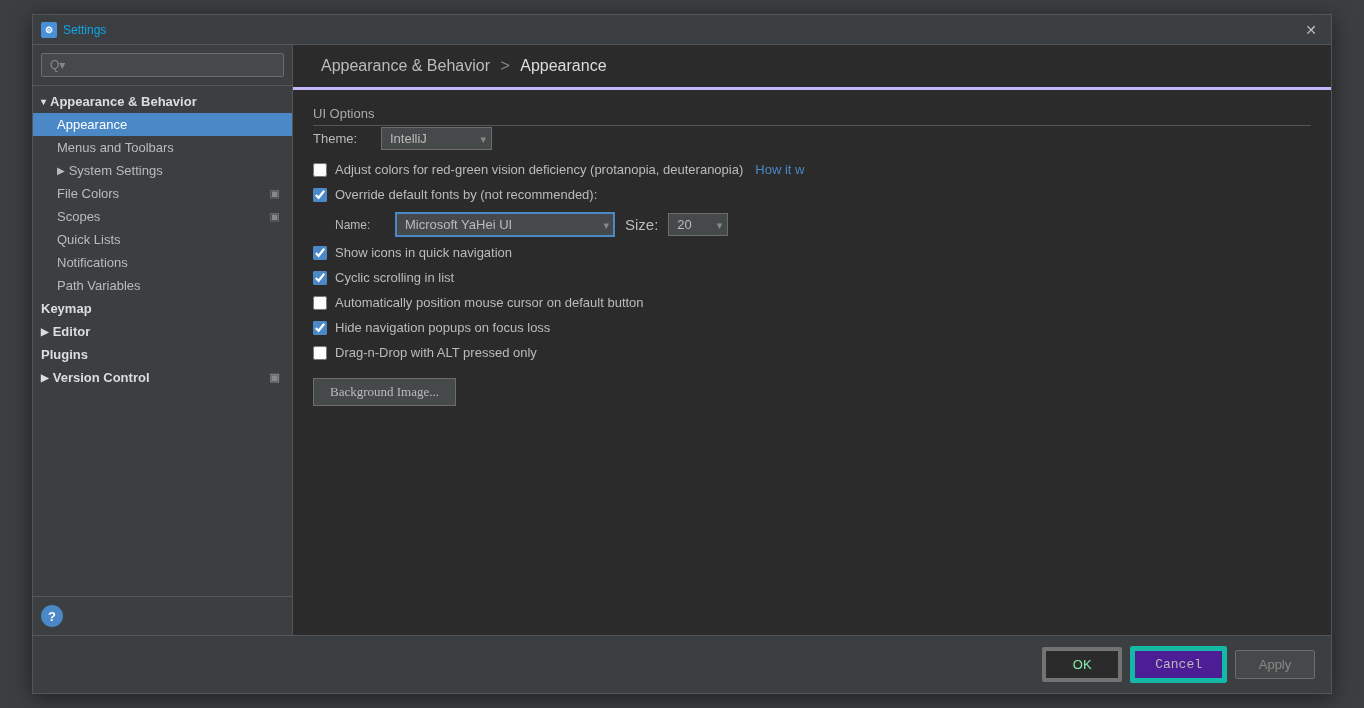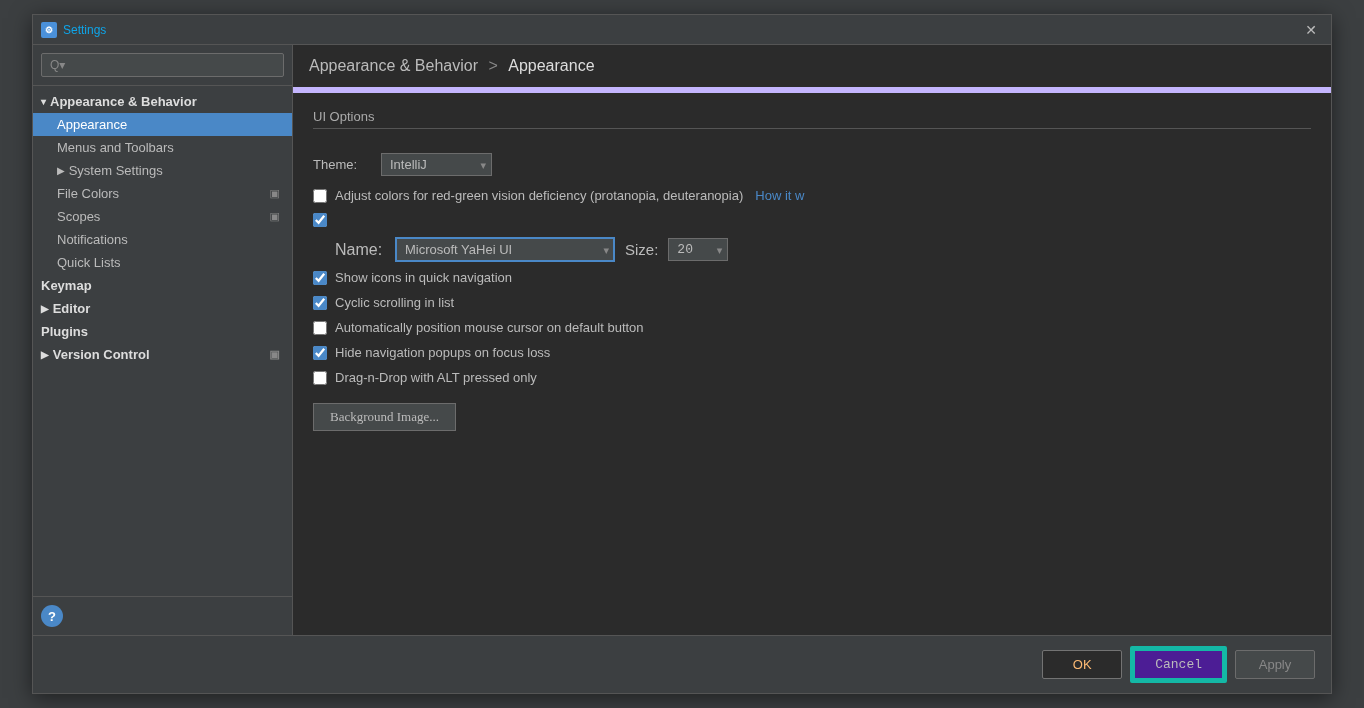--- a/index.html
+++ b/index.html
@@ -144,10 +144,10 @@
       overflow: hidden;
     }
     .breadcrumb {
-      padding: 12px 16px;
+      padding: 12px 28px;
       font-size: 16px;
       color: #bbb;
-      border-bottom: 6px solid #c4b5fd;
+      border-bottom: 3px solid #c4b5fd;
       flex-shrink: 0;
     }
     .breadcrumb .bc-section {

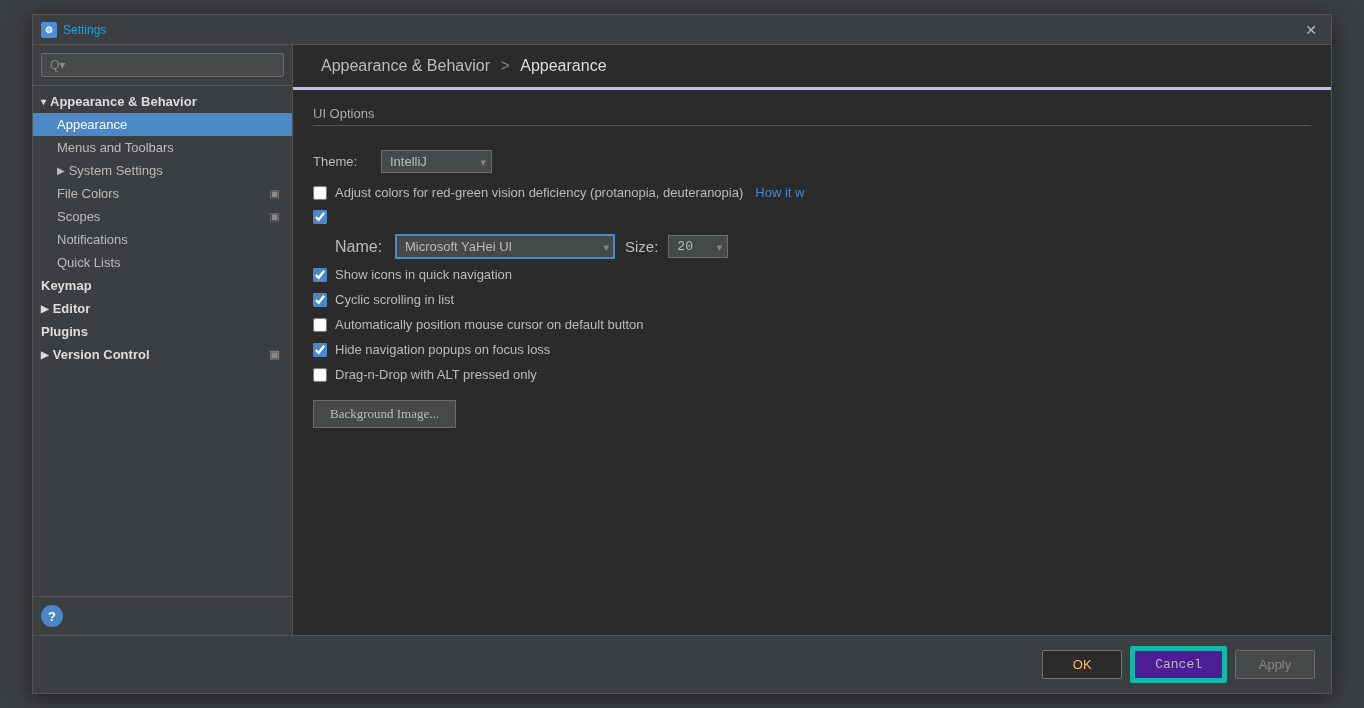--- a/index.html
+++ b/index.html
@@ -169,7 +169,7 @@
     .section-title {
       font-size: 13px;
       color: #aaa;
-      margin-bottom: 24px;
+      margin-bottom: 1px;
       padding-bottom: 4px;
       border-bottom: 1px solid #555;
     }

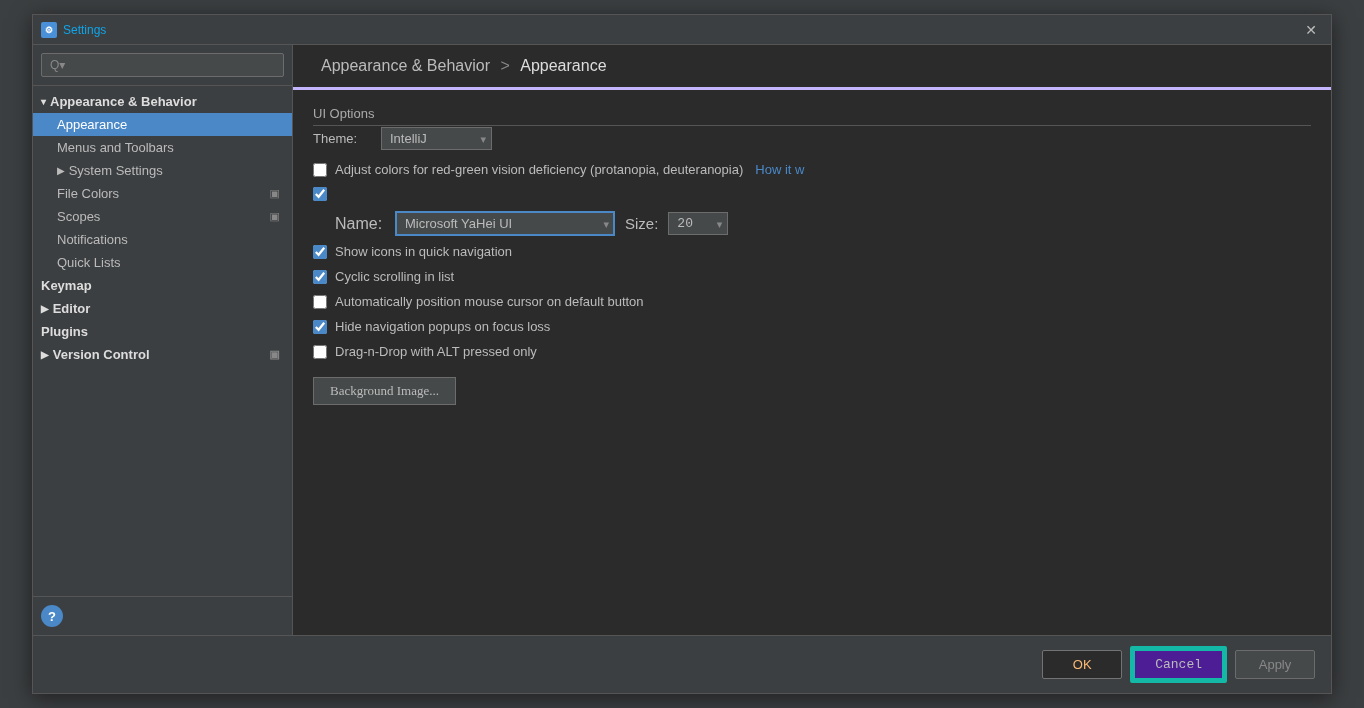--- a/index.html
+++ b/index.html
@@ -435,6 +435,7 @@
         
         <div class="checkbox-row">
           <input type="checkbox" id="override-fonts" checked="" style="">
+          <label class="checkbox-label" for="override-fonts">Override default fonts by (not recommended):</label>
         </div>
 
         

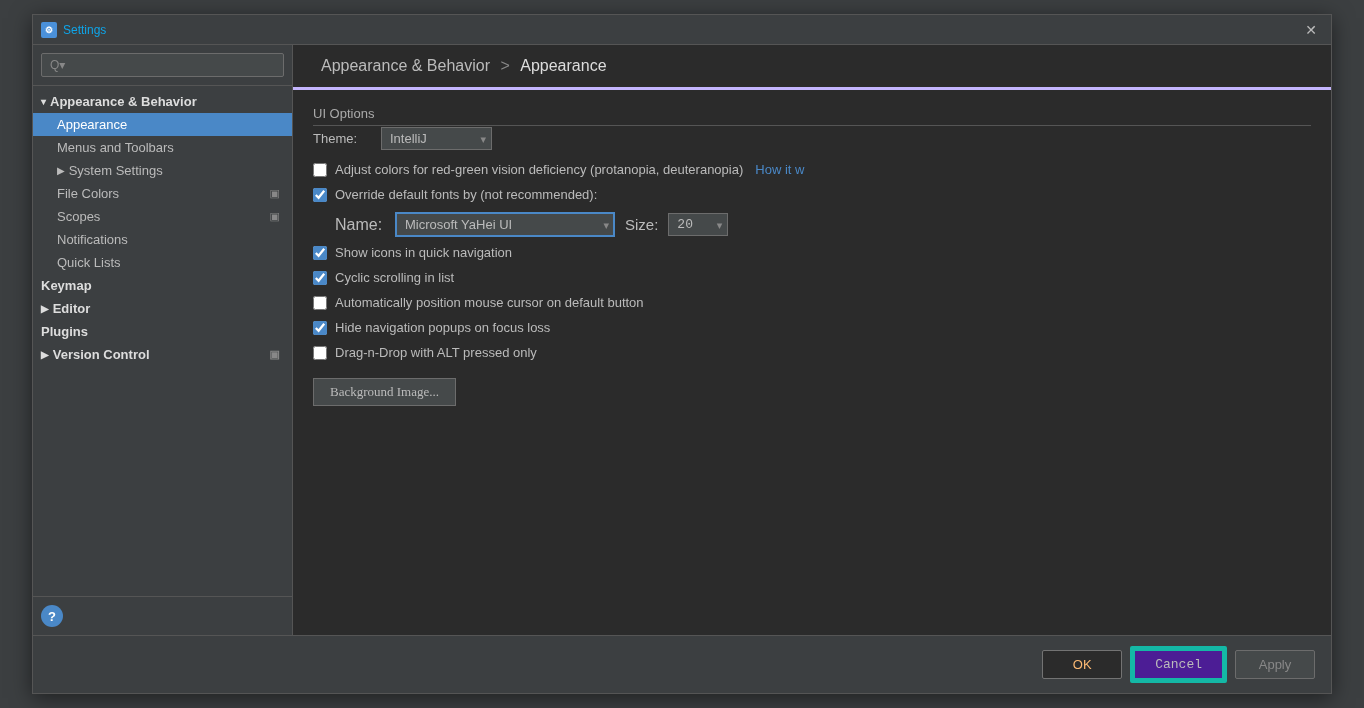--- a/index.html
+++ b/index.html
@@ -243,7 +243,7 @@
     }
     .font-label {
       color: #bbb;
-      font-size: 16px;
+      font-size: 12px;
       min-width: 50px;
     }
     .font-select {

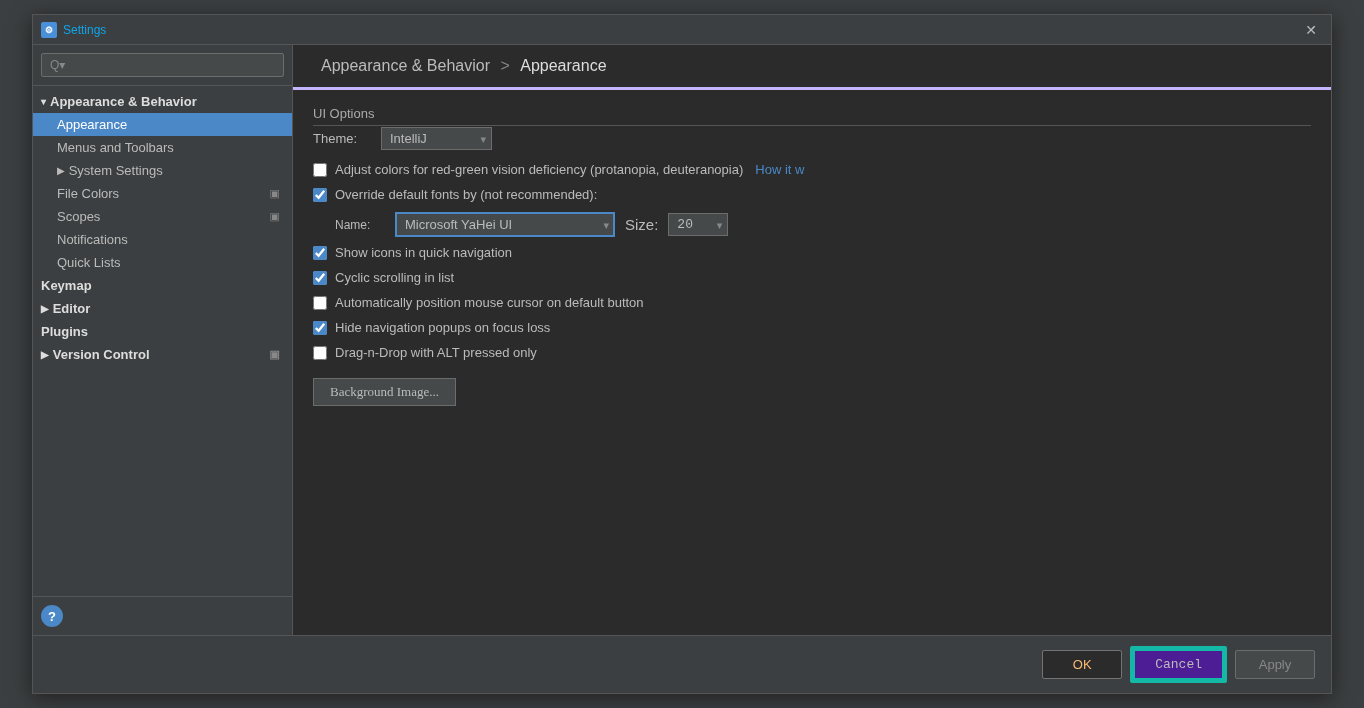--- a/index.html
+++ b/index.html
@@ -269,7 +269,6 @@
       appearance: none;
       -webkit-appearance: none;
       min-width: 60px;
-      font-family: Liberation Mono, monospace;
     }
     .size-label {
       color: #bbb;

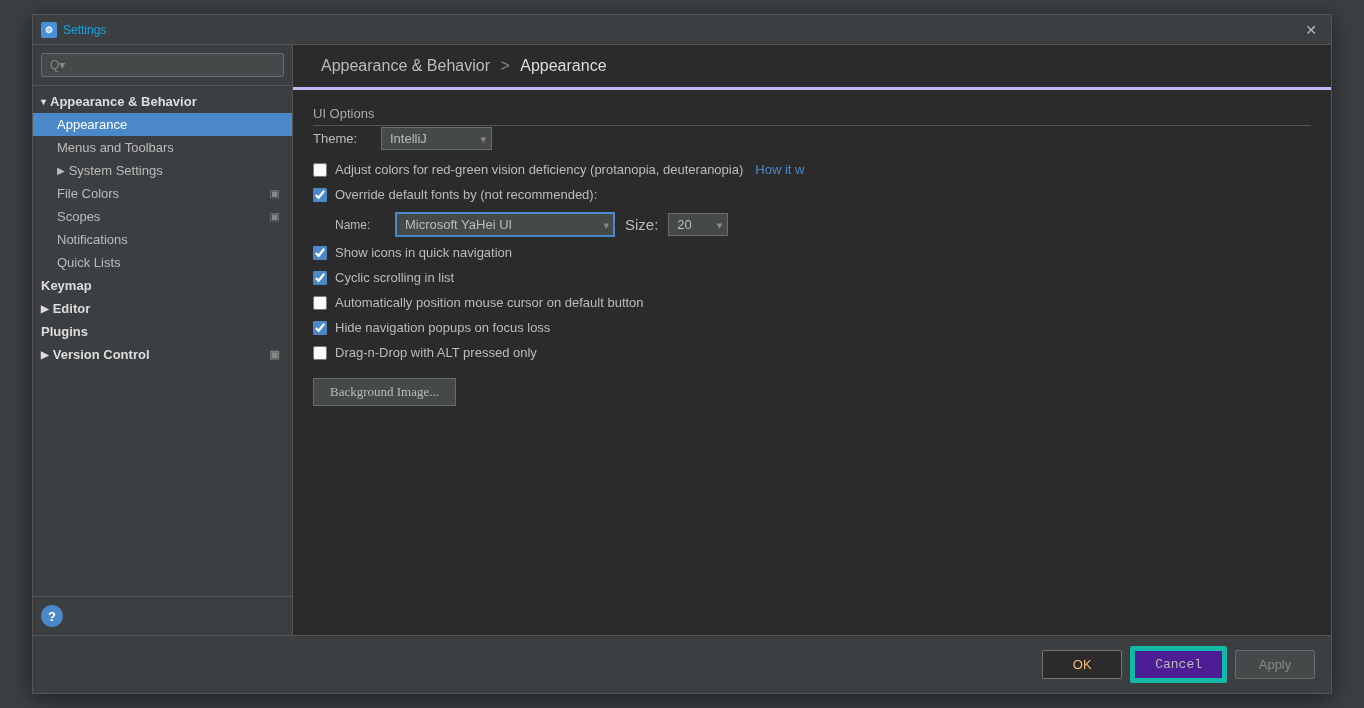--- a/index.html
+++ b/index.html
@@ -368,11 +368,11 @@
         </div>
 
         <div class="tree-item indent-1">
+          <span>Quick Lists</span>
+        </div>
+
+        <div class="tree-item indent-1">
           <span>Notifications</span>
-        </div>
-
-        <div class="tree-item indent-1">
-          <span>Quick Lists</span>
         </div>
 
 

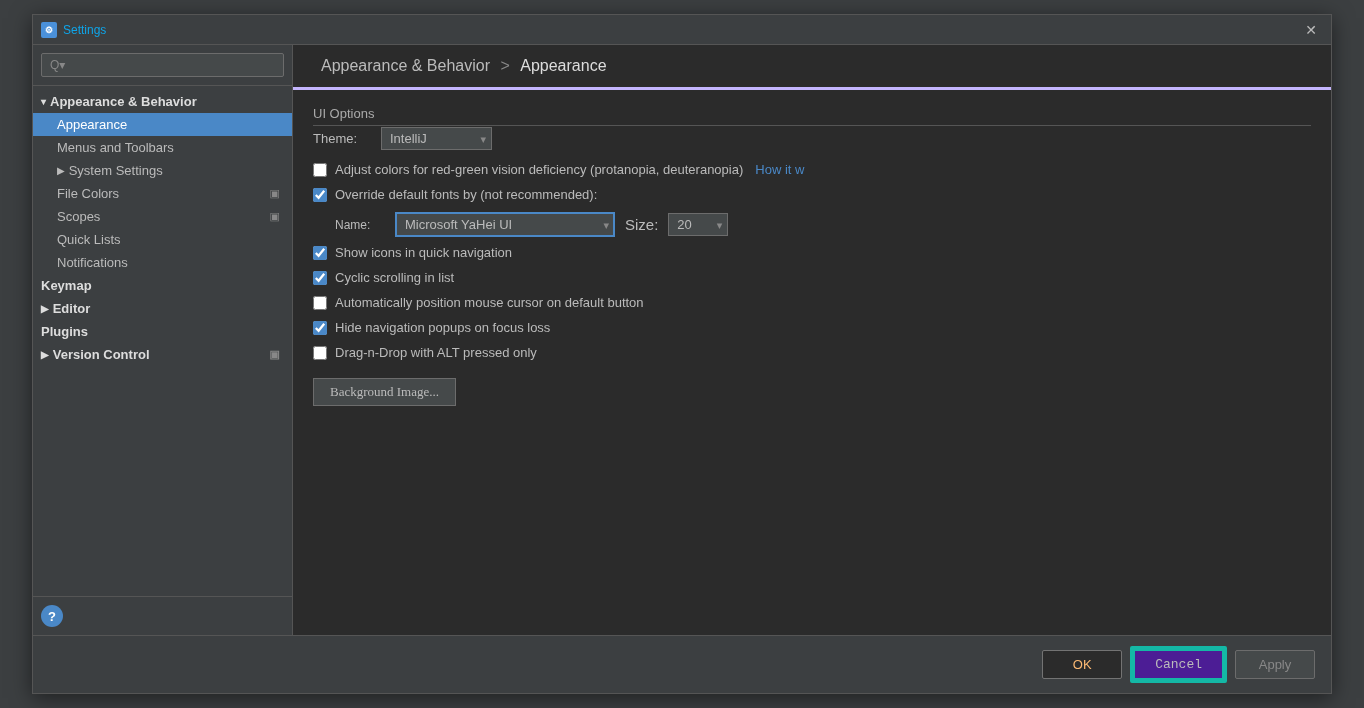--- a/index.html
+++ b/index.html
@@ -375,6 +375,9 @@
           <span>Notifications</span>
         </div>
 
+        <div class="tree-item indent-1">
+          <span>Path Variables</span>
+        </div>
 
         <div class="tree-item section-header">
           <span>Keymap</span>

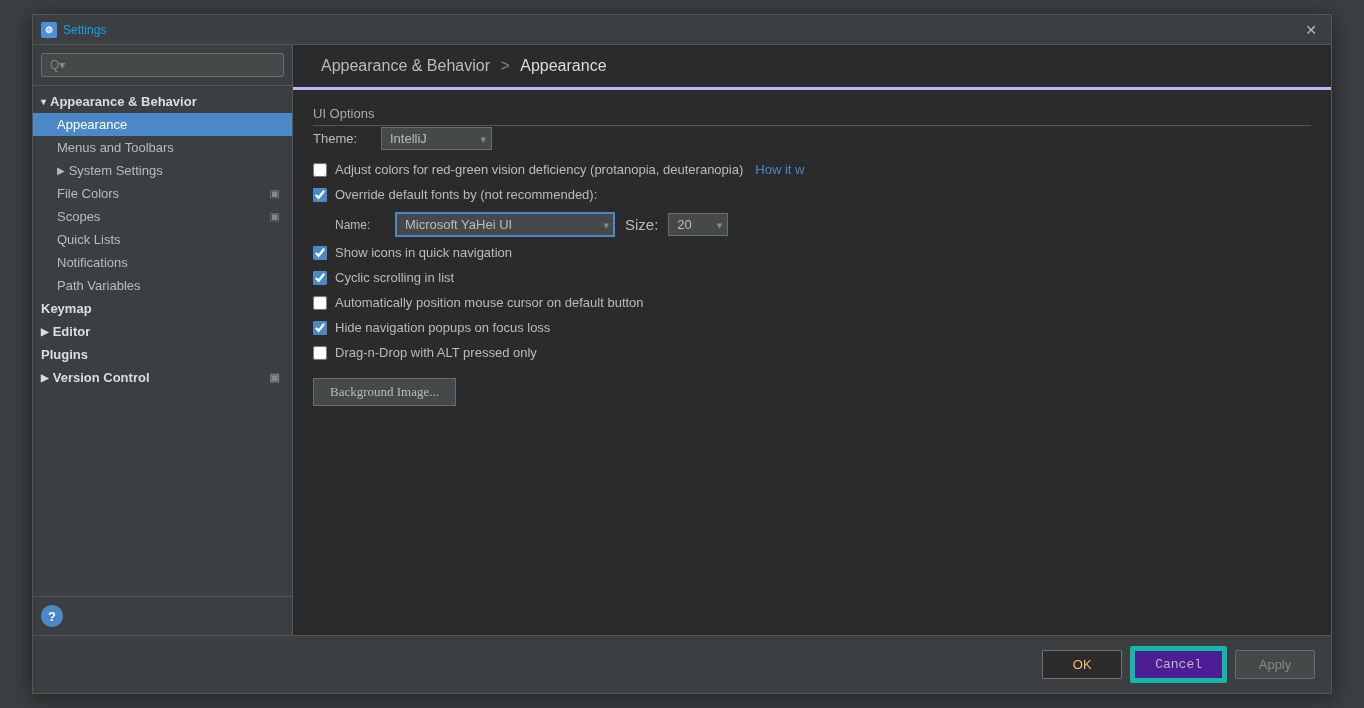--- a/index.html
+++ b/index.html
@@ -304,8 +304,8 @@
     }
     .btn-ok {
       background: #2b2b2b;
-      border: 1px solid #737373;
-      color: #fdba74;
+      border: 4px solid #737373;
+      color: #86efac;
     }
     .btn-cancel {
       background: #4c1d95;

